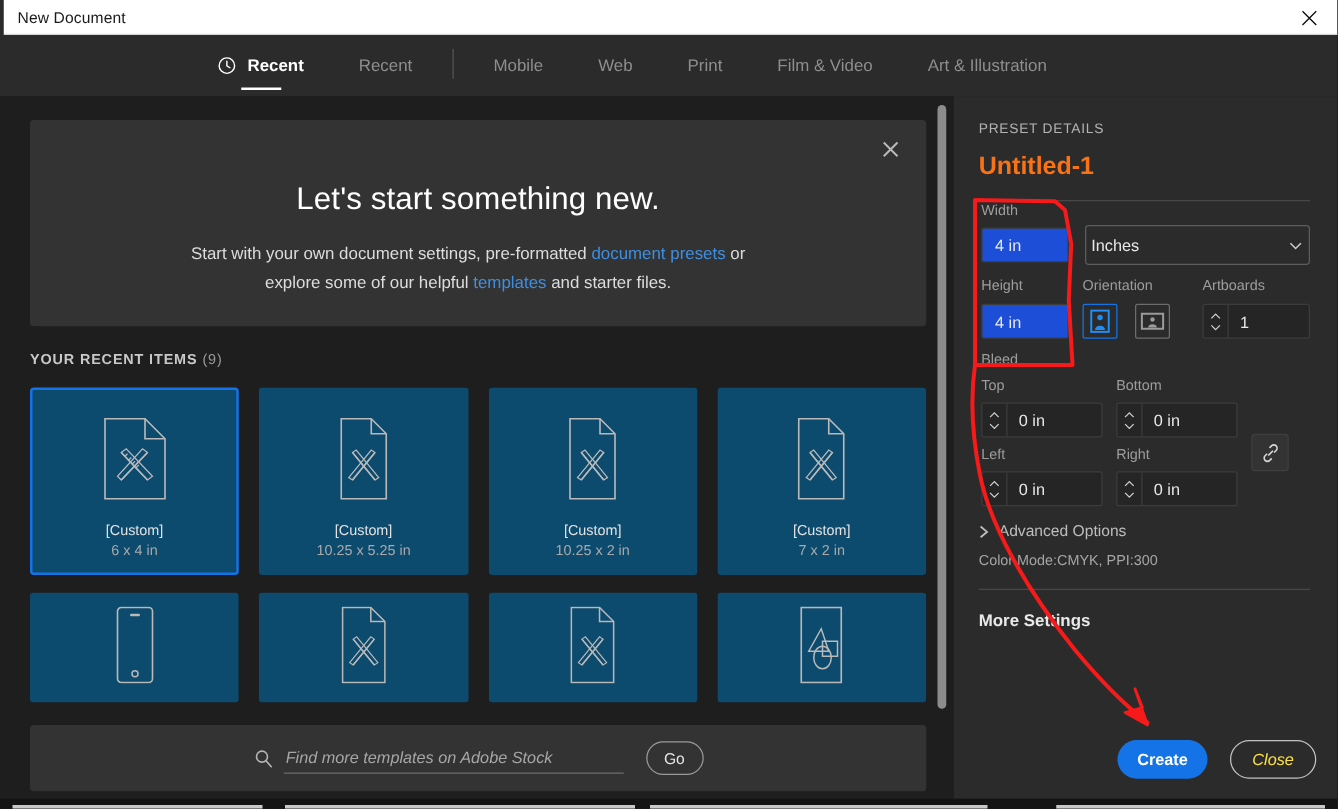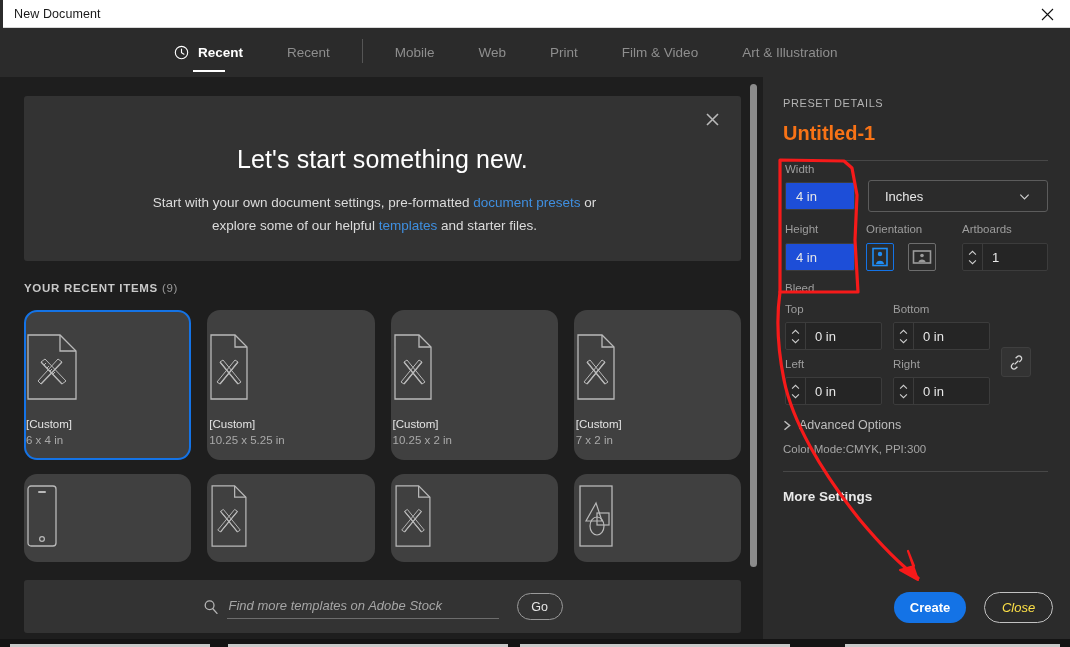--- a/index.html
+++ b/index.html
@@ -151,7 +151,7 @@
     position: absolute; background: #2b2b2b; border: 1px solid #5c5c5c; border-radius: 3px;
     color: #e8e8e8; font-size: 13px;
     display: flex; align-items: center; justify-content: space-between;
-    padding: 0 16px;
+    padding: 0 4px;
   }
   .chev { width: 13px; height: 13px; color: #cfcfcf; }
 

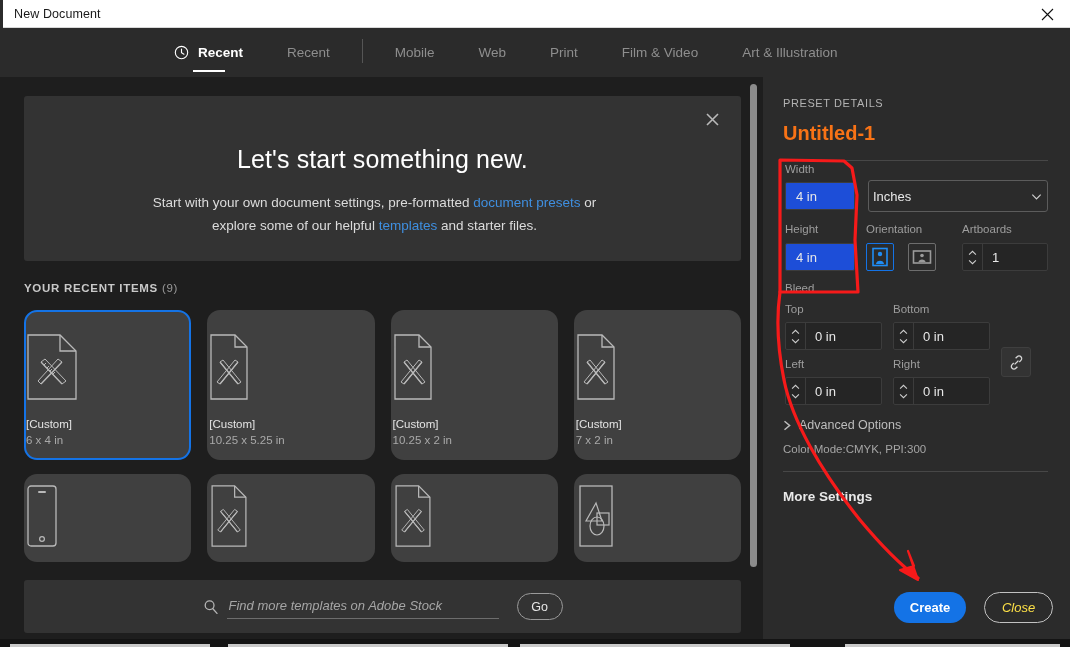--- a/index.html
+++ b/index.html
@@ -82,9 +82,9 @@
   .grid { position: absolute; left: 24px; top: 233px; width: 717px; }
   .grid-row { display: flex; gap: 16px; margin-bottom: 14px; }
   .card {
-    width: 170px; height: 150px; background: #404040; border-radius: 13px;
+    width: 170px; height: 150px; background: #0c4a6e; border-radius: 3px;
     border: 2px solid transparent;
-    display: flex; flex-direction: column; align-items: flex-start; justify-content: flex-start;
+    display: flex; flex-direction: column; align-items: center; justify-content: flex-start;
     position: relative;
   }
   .card.selected { border-color: #1473e6; }

